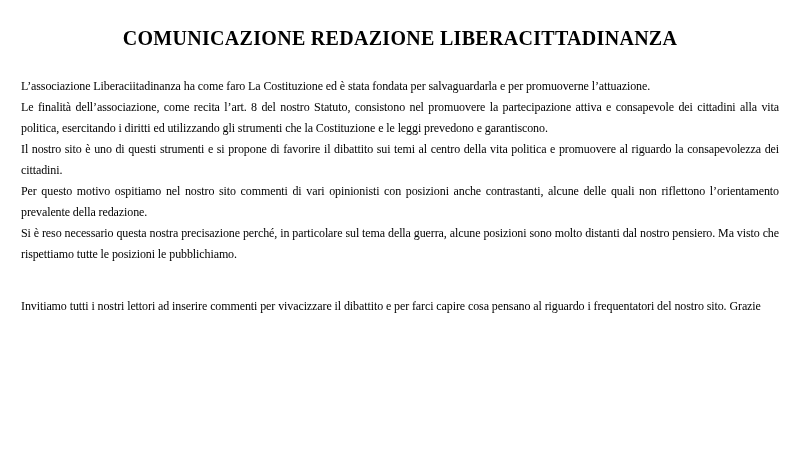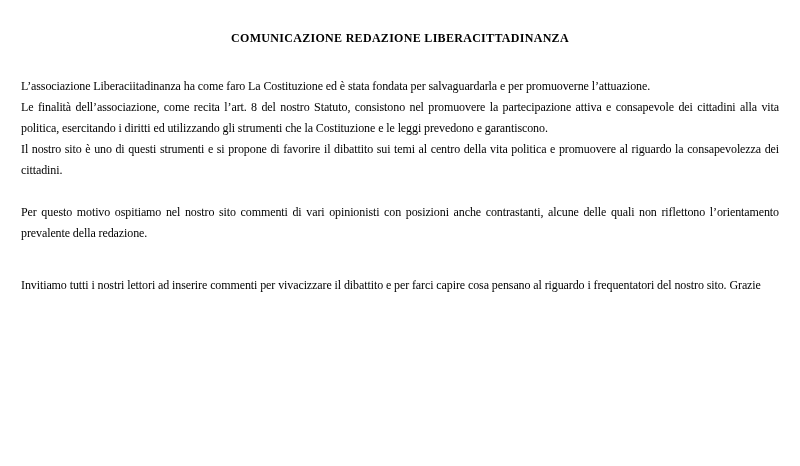--- a/index.html
+++ b/index.html
@@ -23,7 +23,7 @@
   .title {
     margin: 0 0 27px 0;
     text-align: center;
-    font-size: 12px;
+    font-size: 20px;
     line-height: 21px;
     font-weight: bold;
     letter-spacing: 0.3px;

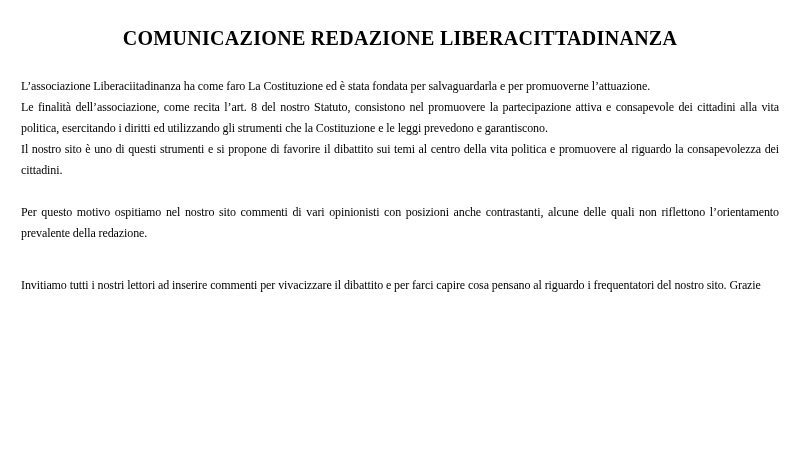--- a/index.html
+++ b/index.html
@@ -38,7 +38,7 @@
     text-align: justify;
     letter-spacing: -0.1px;
   }
-  .block-2 { margin-top: 21px; }
+  .block-2 { }
   .block-3 { margin-top: 31px; }
 </style>
 </head>

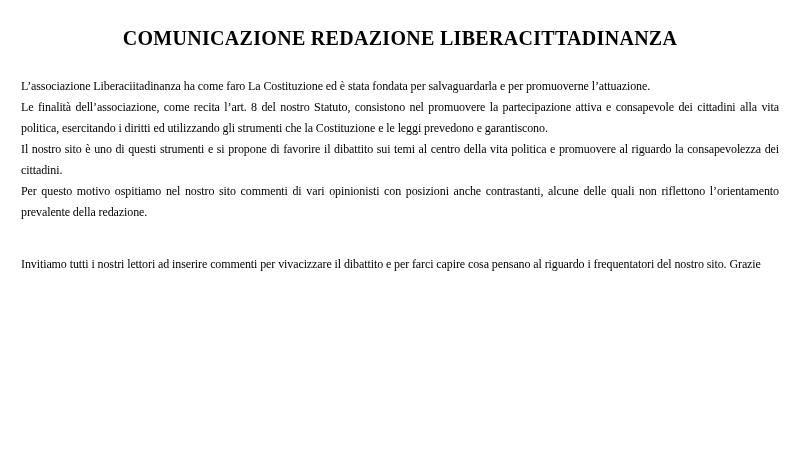--- a/index.html
+++ b/index.html
@@ -57,6 +57,7 @@
 
     <div class="block block-2">
       <p>Per questo motivo ospitiamo nel nostro sito commenti di vari opinionisti con posizioni anche contrastanti, alcune delle quali  non riflettono l’orientamento prevalente della redazione.</p>
+      <p>Si è reso necessario questa nostra precisazione perché, in particolare sul tema della guerra, alcune posizioni sono  molto distanti dal nostro pensiero. Ma visto che rispettiamo tutte le posizioni le pubblichiamo.</p>
     </div>
 
     <div class="block block-3">

